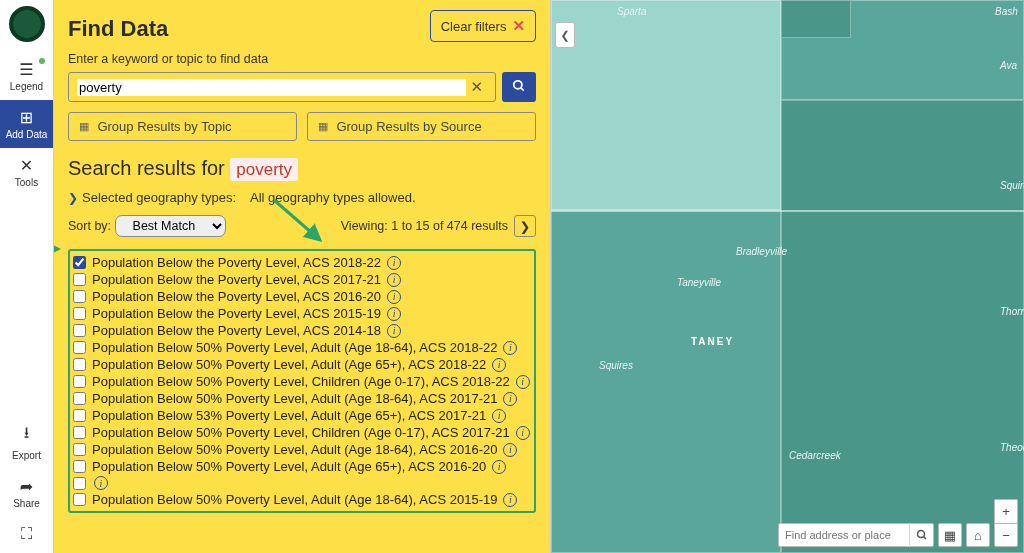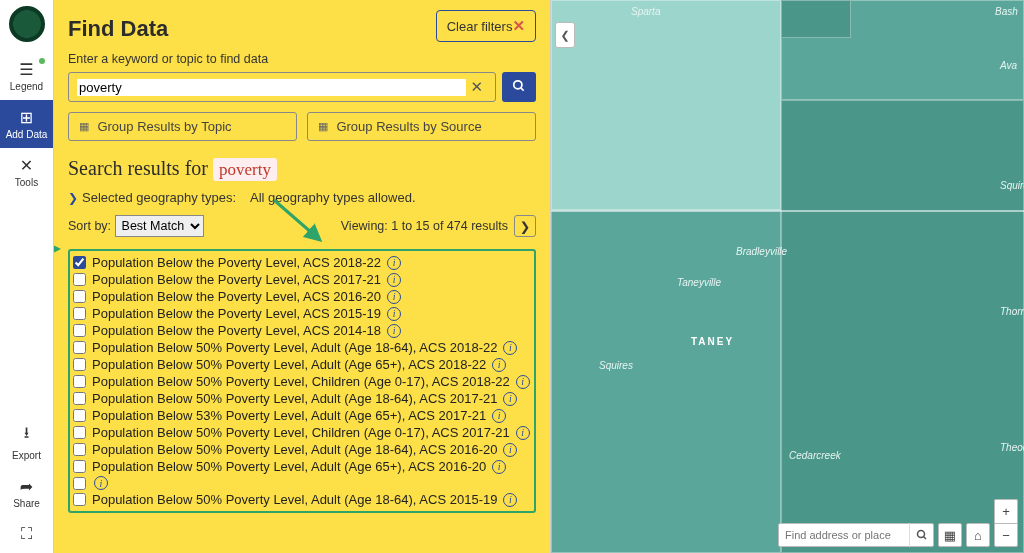--- a/index.html
+++ b/index.html
@@ -145,7 +145,7 @@
   .r5 { left:0; top:210px; width:230px; height:343px; background:#5aa69a; }
   .r6 { left:0; top:210px; width:473px; height:2px; background:rgba(255,255,255,0.3); }
   .map-label { position:absolute; color:#e8f4f2; font-size:10px; font-style:italic; }
-  .ml1 { left:80px; top:6px; }
+  .ml1 { left:66px; top:6px; }
   .ml2 { left:444px; top:6px; }
   .ml3 { left:449px; top:60px; }
   .ml4 { left:449px; top:180px; }

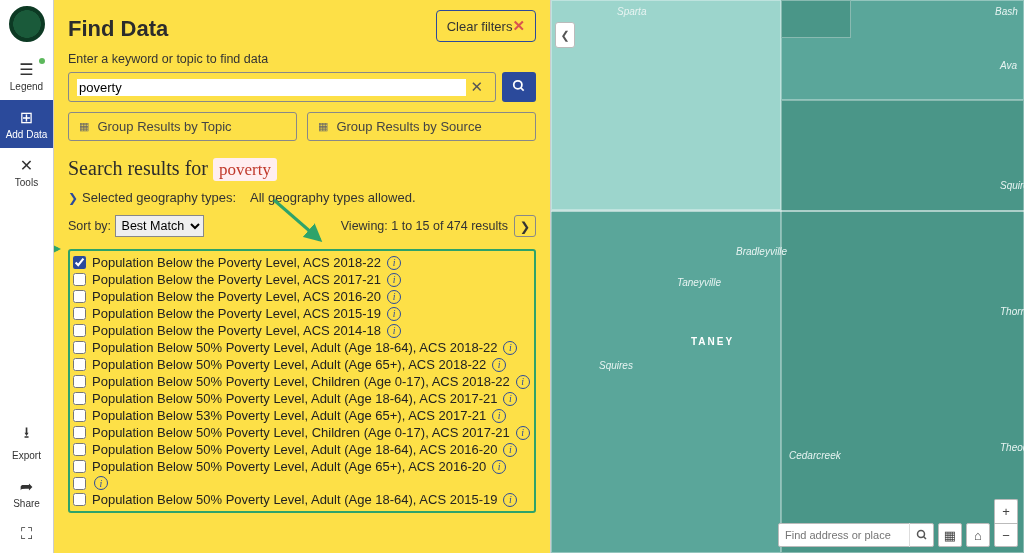--- a/index.html
+++ b/index.html
@@ -66,7 +66,7 @@
     font-size: 13px;
     color: #333;
     cursor: pointer;
-    display:flex; align-items:center; 
+    display:flex; align-items:center; gap:6px;
   }
   .clear-filters .x { color:#d9534f; font-weight:bold; font-size:15px; }
   .search-row { display:flex; gap:6px; }

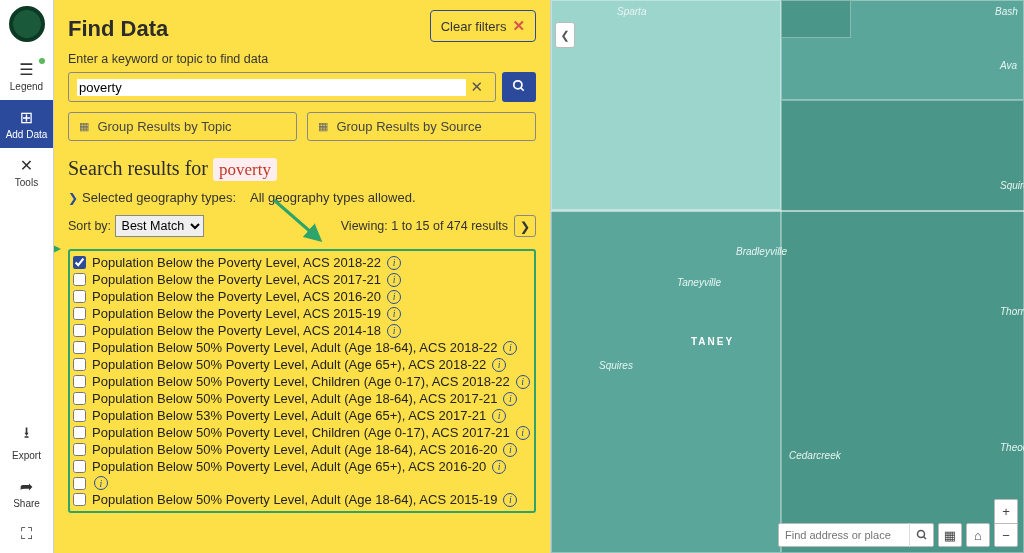--- a/index.html
+++ b/index.html
@@ -92,7 +92,7 @@
     display:flex; align-items:center; gap:8px; cursor:pointer;
   }
   .group-btn .gicn { font-size:11px; color:#666; }
-  .results-header { margin-top:16px; font-size:20px; color:#2c2c2c;font-family:Liberation Serif, serif; }
+  .results-header { margin-top:16px; font-size:20px; color:#2c2c2c; }
   .results-header .term {
     background:#ffeef0; color:#c0392b; padding:2px 6px;
     border-radius:3px; font-size:17px;

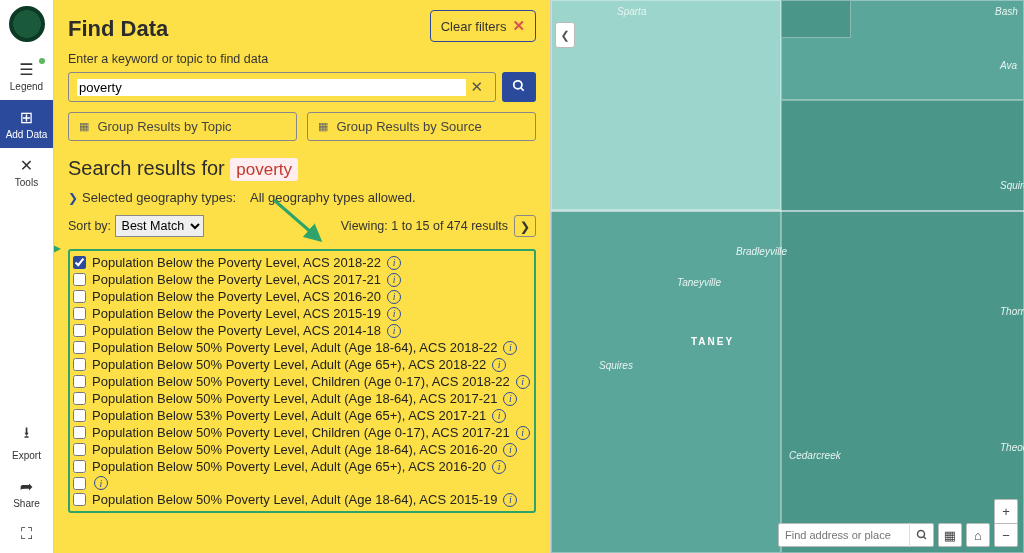--- a/index.html
+++ b/index.html
@@ -100,7 +100,7 @@
   .geo-row { margin-top:10px; font-size:13px; color:#333; display:flex; gap:14px; align-items:center; }
   .geo-row .chev { color:#2b4a9b; font-size:12px; margin-right:4px; }
   .sort-row { margin-top:10px; display:flex; align-items:center; justify-content:space-between; font-size:12.5px; }
-  .sort-row select { border:1px solid #888; border-radius:0; padding:2px 2px; font-size:12.5px; }
+  .sort-row select { border:1px solid #888; border-radius:7px; padding:2px 13px; font-size:12.5px; }
   .sort-row .viewing { display:flex; align-items:center; gap:6px; }
   .sort-row .next { border:1px solid #888; border-radius:3px; width:22px; height:22px; display:flex;align-items:center;justify-content:center; cursor:pointer; }
 

